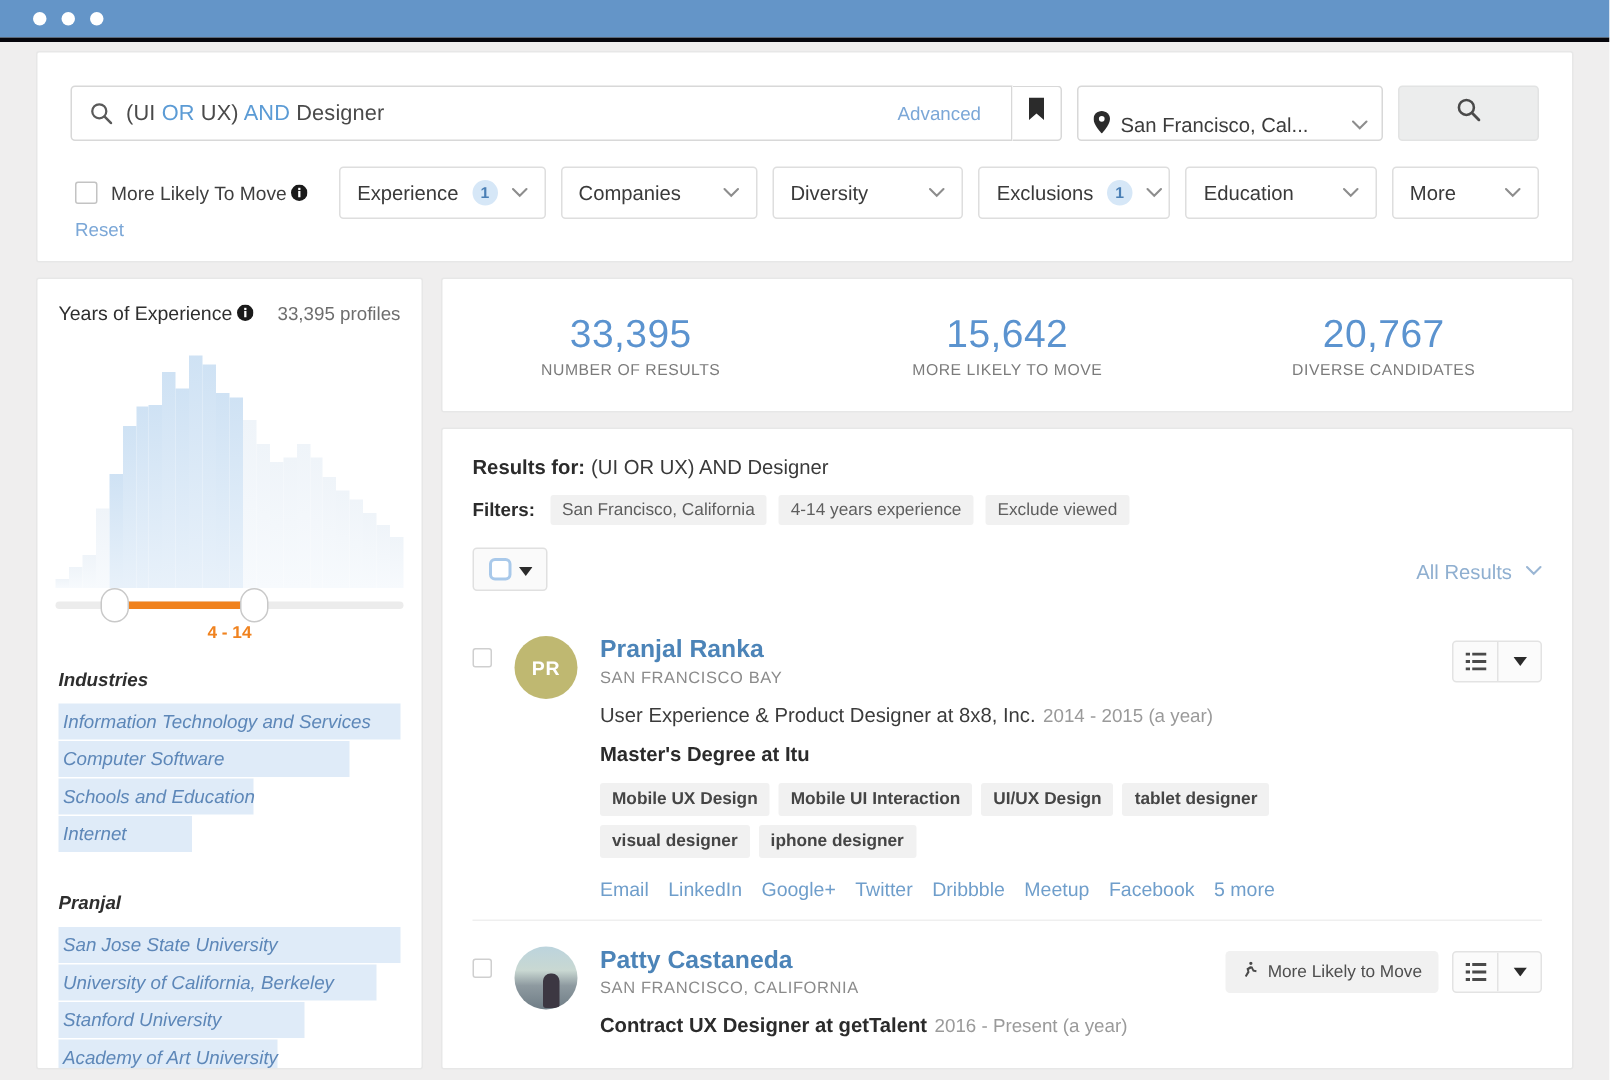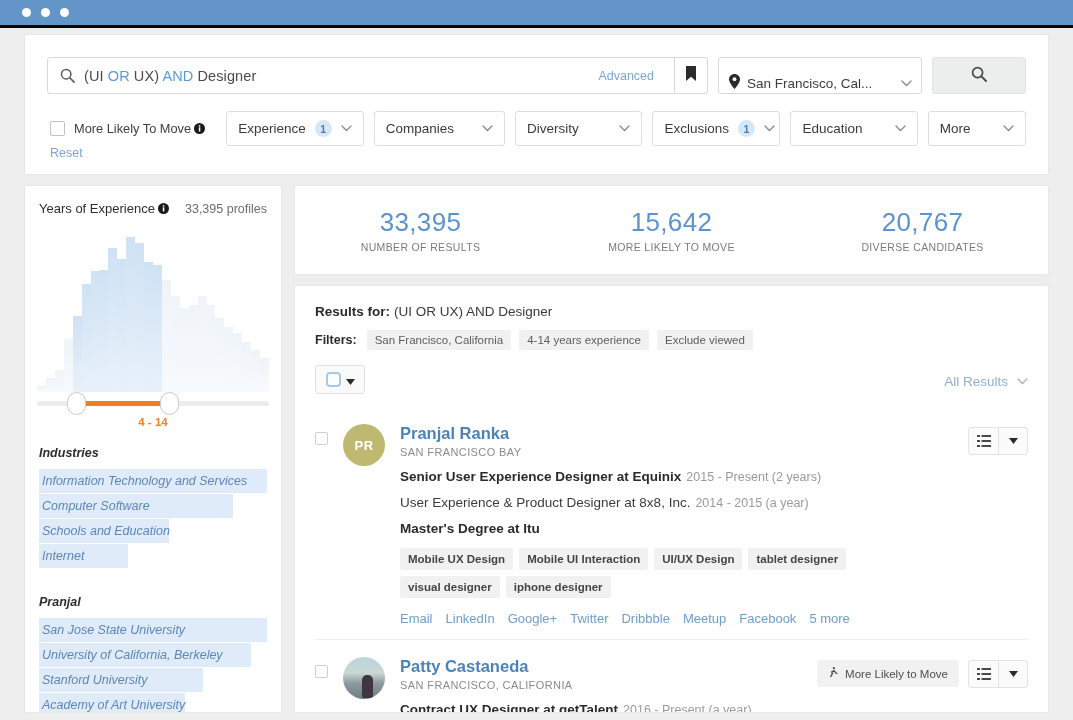--- a/index.html
+++ b/index.html
@@ -467,7 +467,6 @@
                   <div class="card-body">
                     <div class="cand-name">Pranjal Ranka</div>
                     <div class="cand-loc">SAN FRANCISCO BAY</div>
-                    <div class="job"><span class="t">Senior User Experience Designer at Equinix</span><span class="d">2015 - Present (2 years)</span></div>
                     <div class="job"><span class="t reg">User Experience &amp; Product Designer at 8x8, Inc.</span><span class="d">2014 - 2015 (a year)</span></div>
                     <div class="edu">Master's Degree at Itu</div>
                     <div class="tags">

